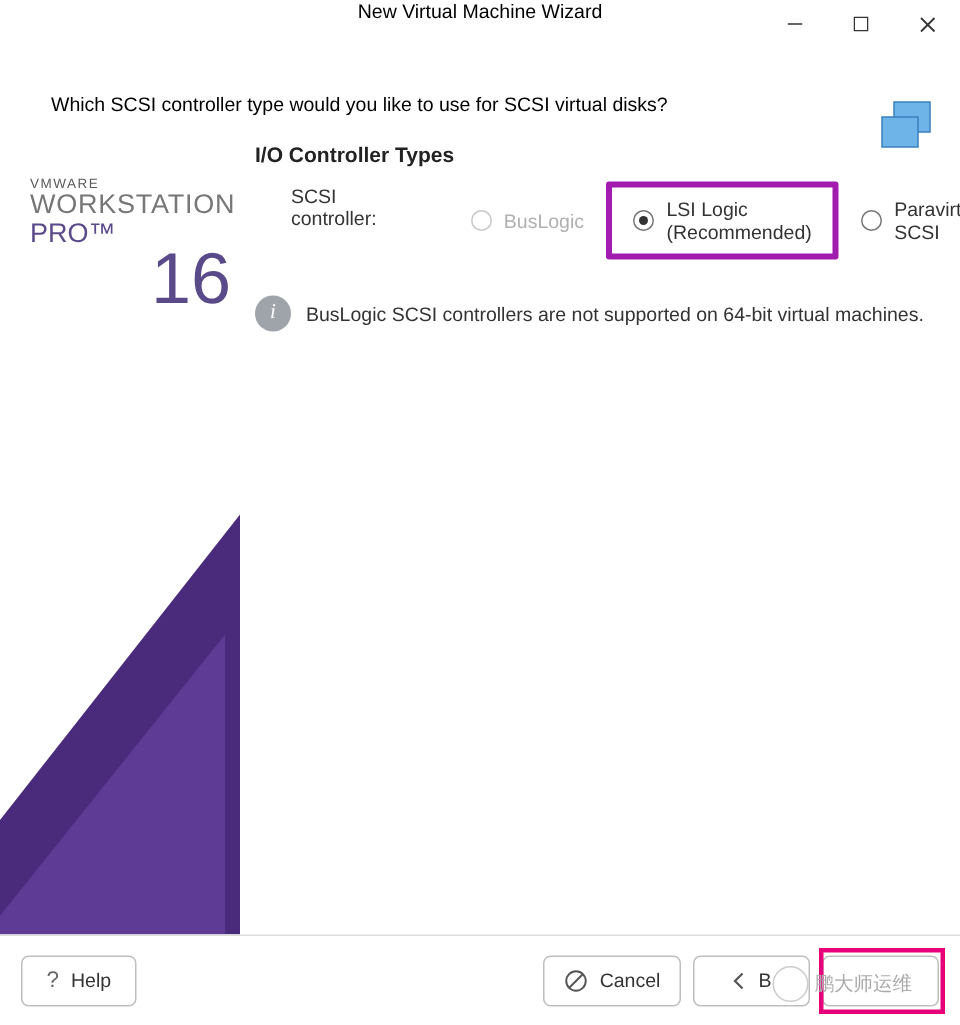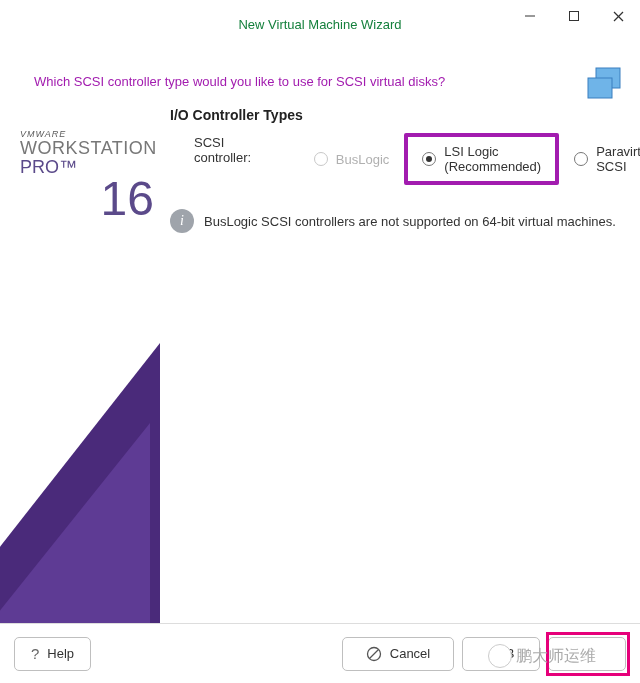--- a/index.html
+++ b/index.html
@@ -17,10 +17,10 @@
   .titlebar {
     height: 32px;
     display: flex;
-    align-items: flex-end;
+    align-items: flex-start;
     justify-content: center;
     position: relative;
-    color: #15803d;
+    color: #000000;
     font-size: 13px;
   }
   .win-controls {

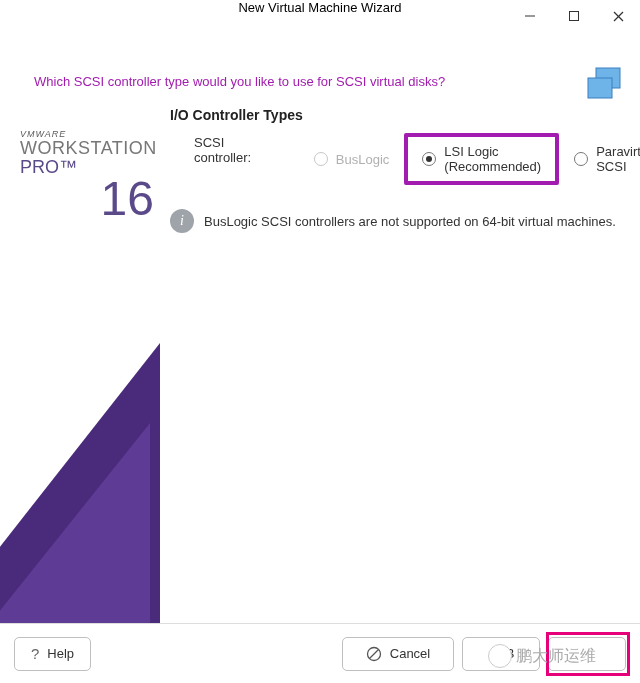--- a/index.html
+++ b/index.html
@@ -47,9 +47,9 @@
     color: #222;
   }
   .header-sub {
-    margin-top: 20px;
+    margin-top: 8px;
     padding-left: 14px;
-    color: #a21caf;
+    color: #000000;
   }
   .header-icon {
     position: absolute;

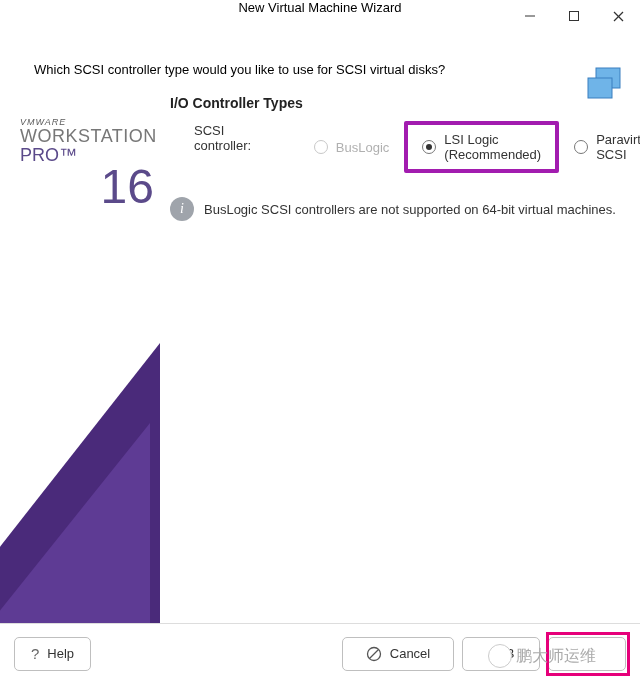--- a/index.html
+++ b/index.html
@@ -69,7 +69,6 @@
     font-size: 9px;
     letter-spacing: 1px;
     color: #5a5a5a;
-    font-style: italic;
   }
   .brand-work {
     font-size: 18px;

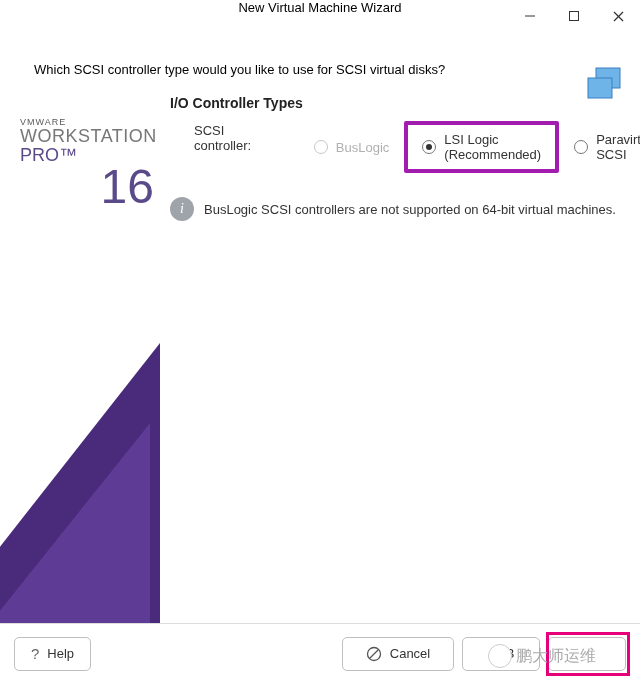--- a/index.html
+++ b/index.html
@@ -318,7 +318,7 @@
     <span>Help</span>
   </button>
   <div class="spacer"></div>
-  <button class="btn" style="width:112px">
+  <button class="btn" style="width:92px">
     <span>
       <svg width="16" height="16">
           <circle cx="8" cy="8" r="6.5" fill="none" stroke="#555" stroke-width="1.3"></circle>

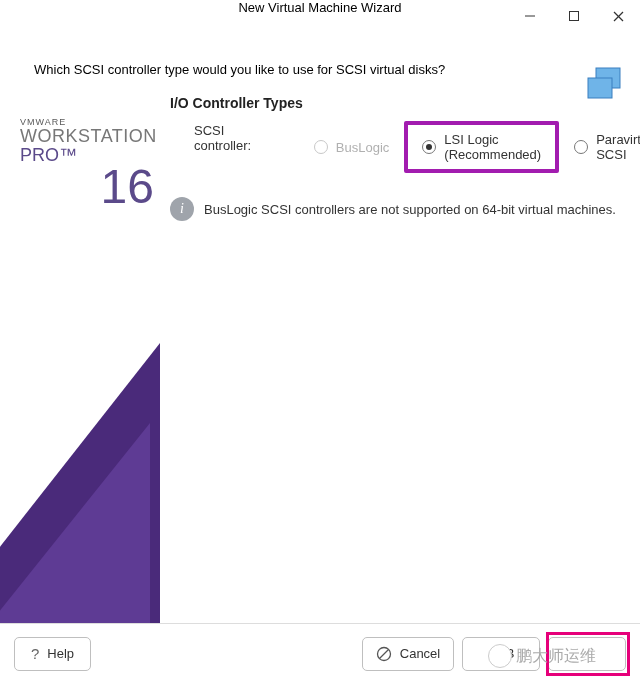--- a/index.html
+++ b/index.html
@@ -215,13 +215,13 @@
   }
   .watermark {
     position: absolute;
-    right: 44px;
+    right: 32px;
     bottom: 15px;
     display: flex;
     align-items: center;
     gap: 4px;
     color: #aaa;
-    font-size: 16px;
+    font-size: 13px;
     z-index: 10;
   }
   .wm-circle {

